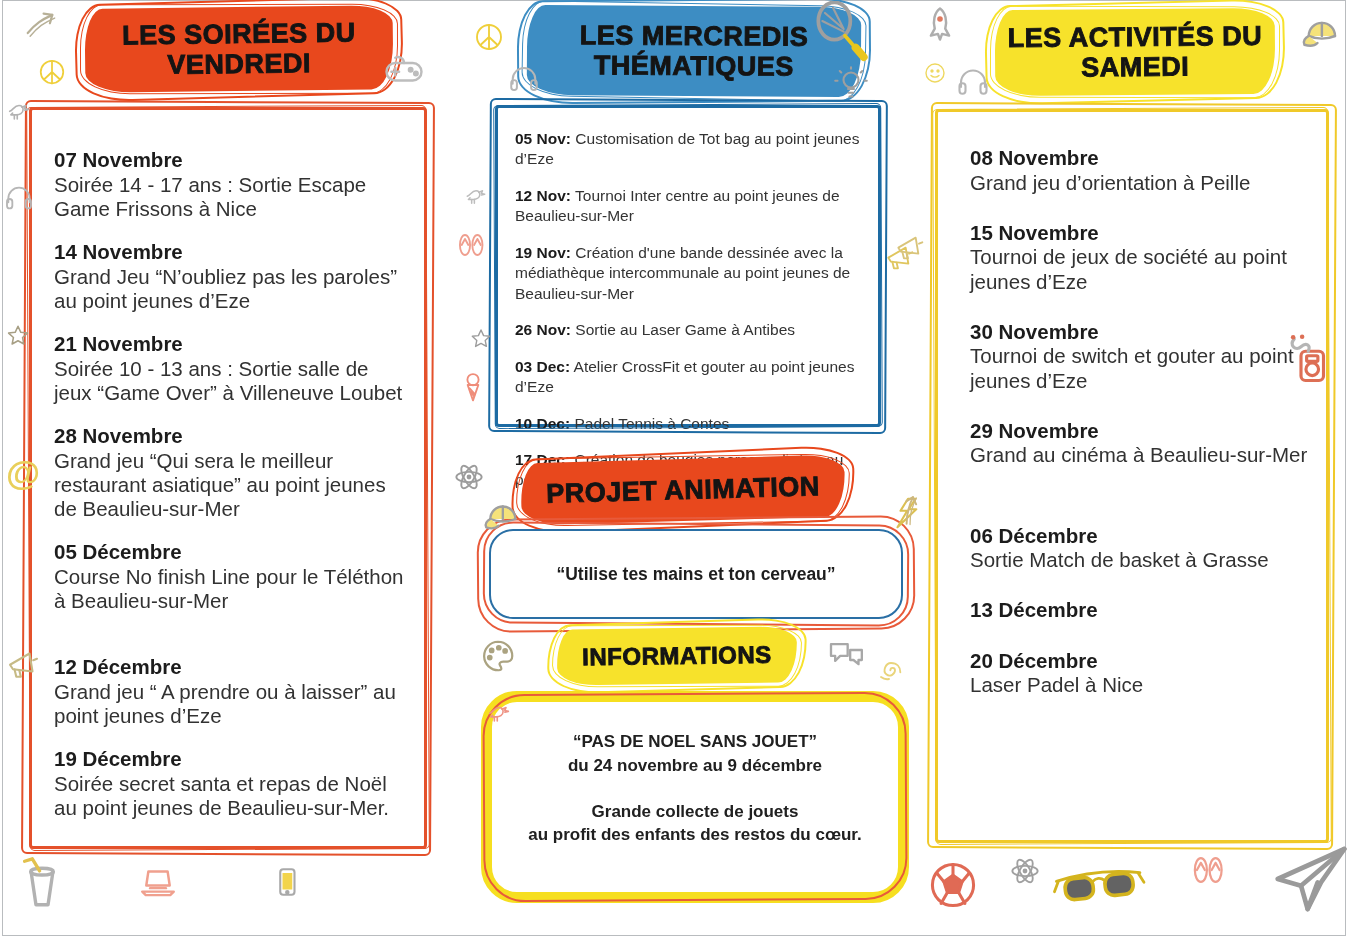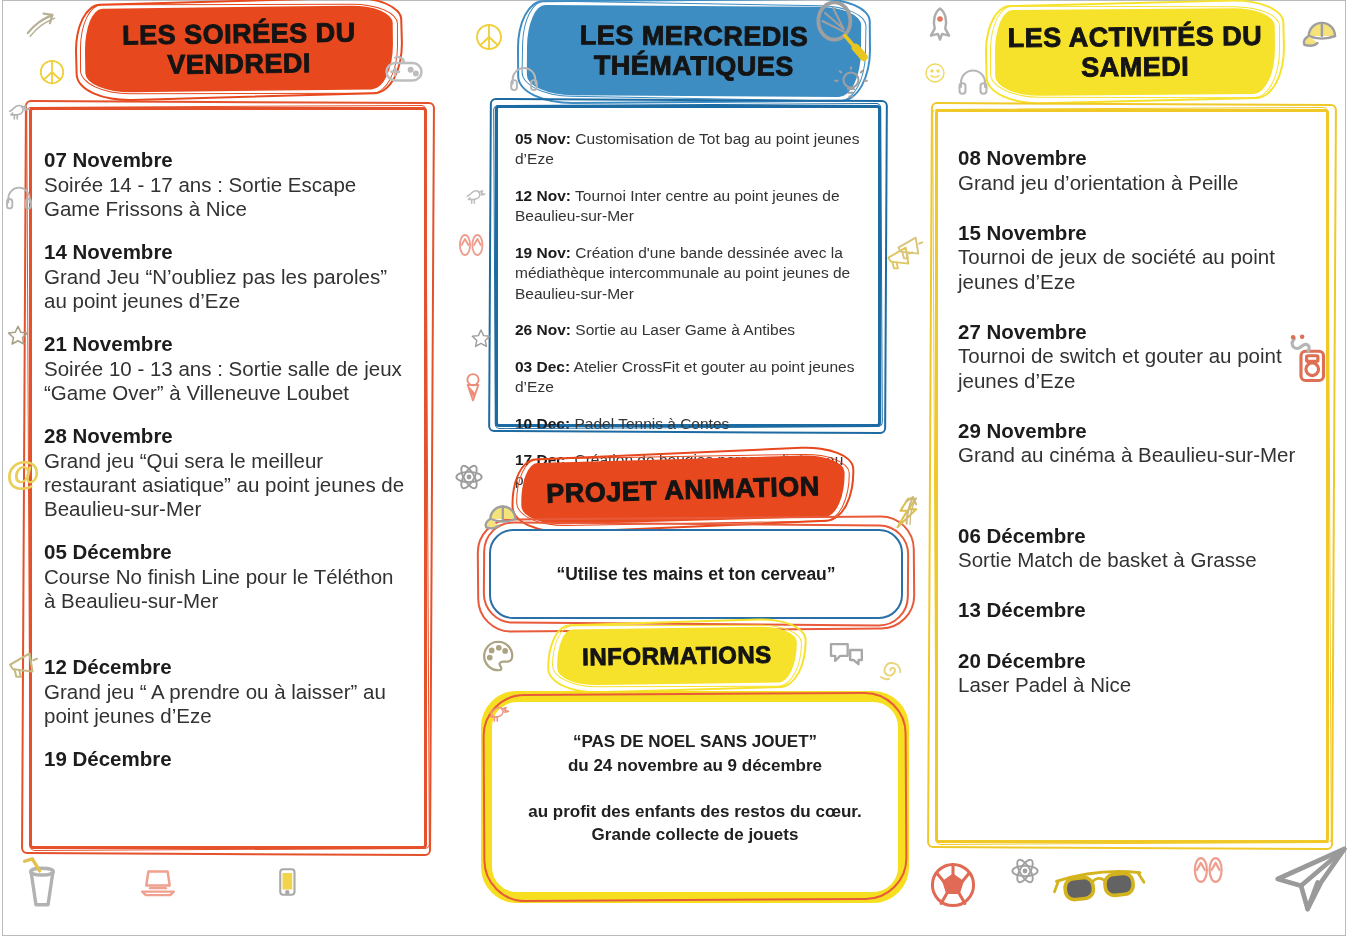--- a/index.html
+++ b/index.html
@@ -29,7 +29,7 @@
   .events{position:absolute;inset:0;box-sizing:border-box;}
   .event .date{font-weight:bold;font-size:20.5px;color:#1c1c1c;line-height:1.2;}
   .event .desc{font-size:20.5px;color:#323232;line-height:1.18;}
-  .fri-events{padding:38px 16px 0 12px;}
+  .fri-events{padding:38px 16px 0 22px;}
   .fri-events .event{margin-bottom:19px;}
   .fri-events .event.gap{margin-bottom:42px;}
   .sat-events{padding:34px 14px 0 20px;}

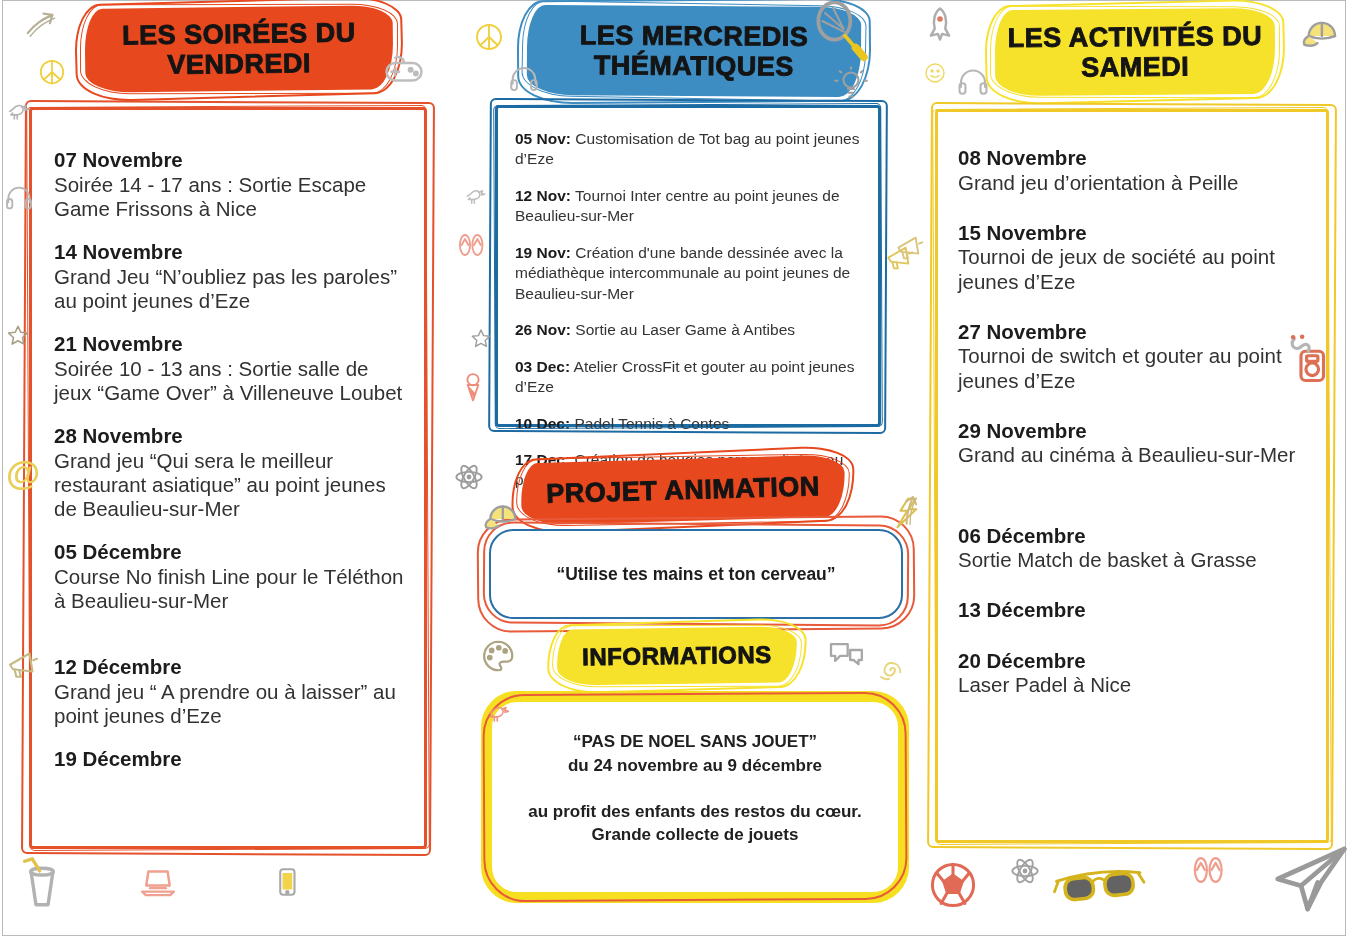--- a/index.html
+++ b/index.html
@@ -32,7 +32,7 @@
   .fri-events{padding:38px 16px 0 22px;}
   .fri-events .event{margin-bottom:19px;}
   .fri-events .event.gap{margin-bottom:42px;}
-  .sat-events{padding:34px 14px 0 20px;}
+  .sat-events{padding:34px 14px 0 20px;margin-left:12px;}
   .sat-events .event{margin-bottom:26px;}
   .sat-events .event.gap{margin-bottom:56px;}
   .wed-events{padding:21px 14px 0 17px;}

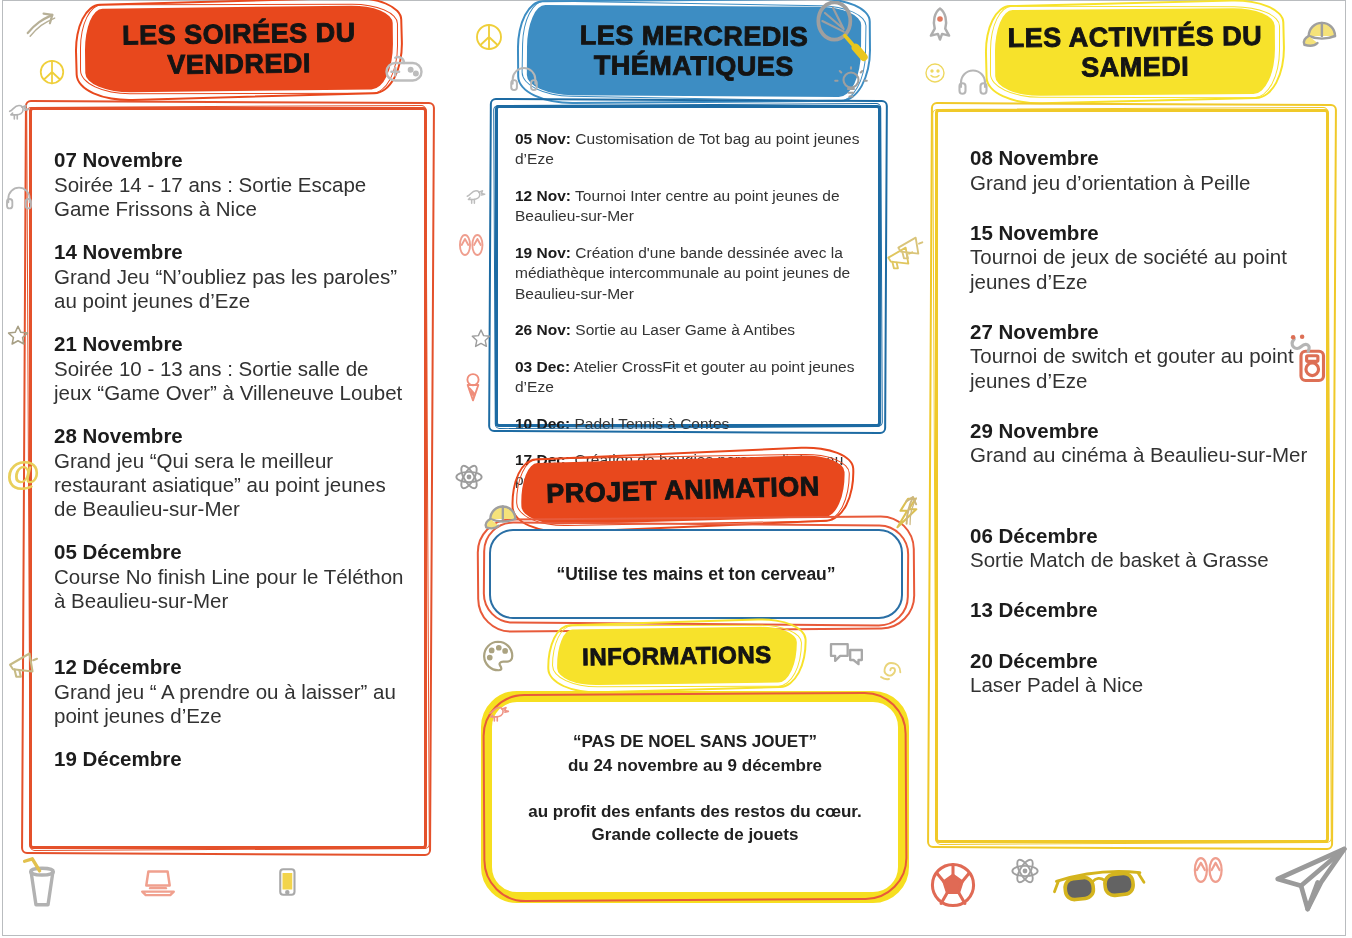--- a/index.html
+++ b/index.html
@@ -307,7 +307,7 @@
           <div class="desc">Tournoi de jeux de société au point jeunes d’Eze</div>
         </div>
         <div class="event">
-          <div class="date">27 Novembre</div>
+          <div class="date">30 Novembre</div>
           <div class="desc">Tournoi de switch et gouter au point jeunes d’Eze</div>
         </div>
         <div class="event gap">

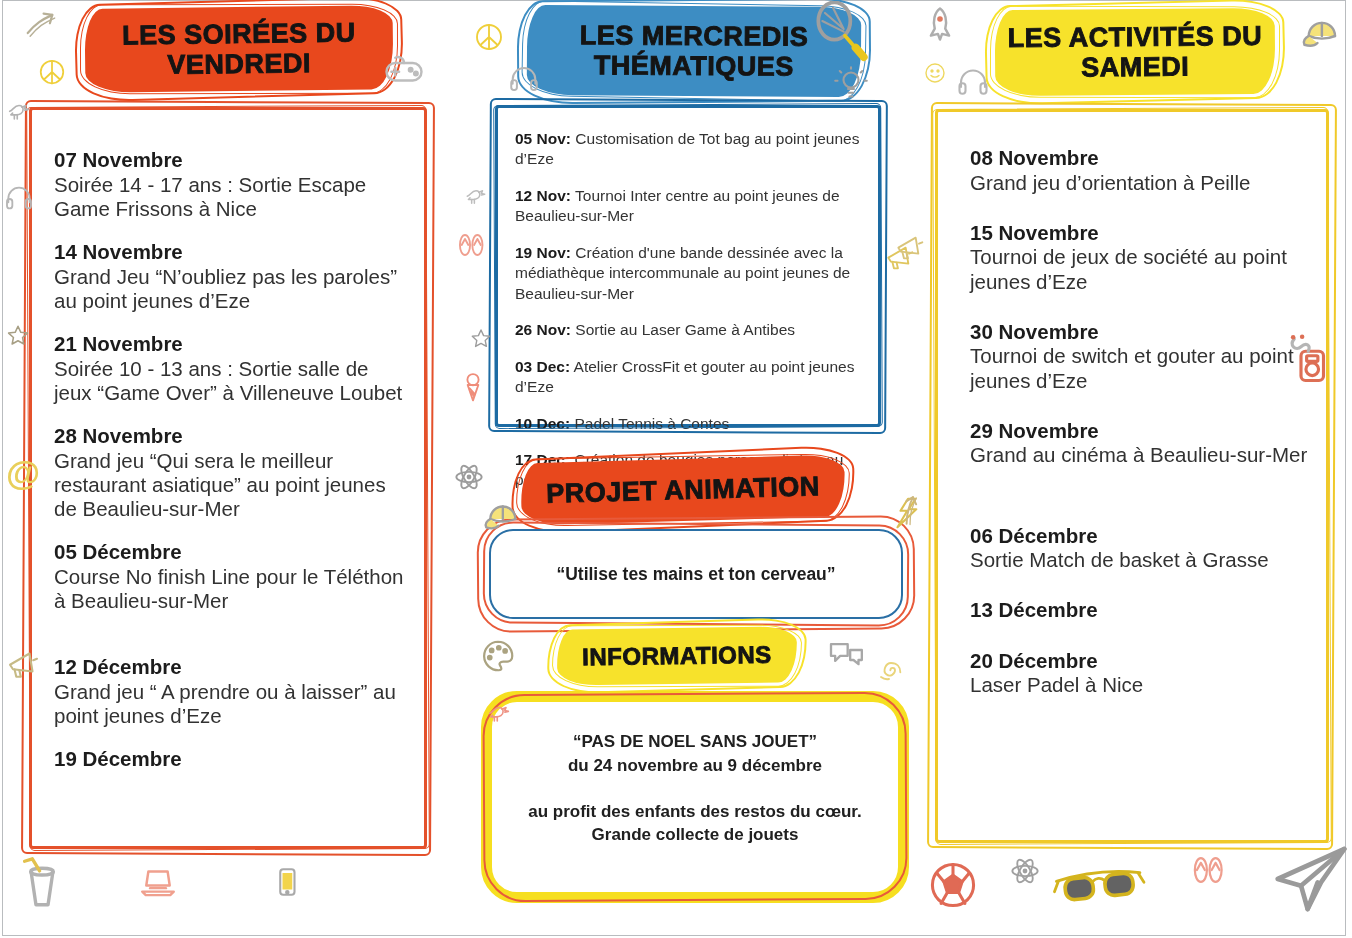--- a/index.html
+++ b/index.html
@@ -244,6 +244,7 @@
         </div>
         <div class="event">
           <div class="date">19 Décembre</div>
+          <div class="desc">Soirée secret santa et repas de Noël au point jeunes de Beaulieu-sur-Mer.</div>
         </div>
       </div>
     </div>

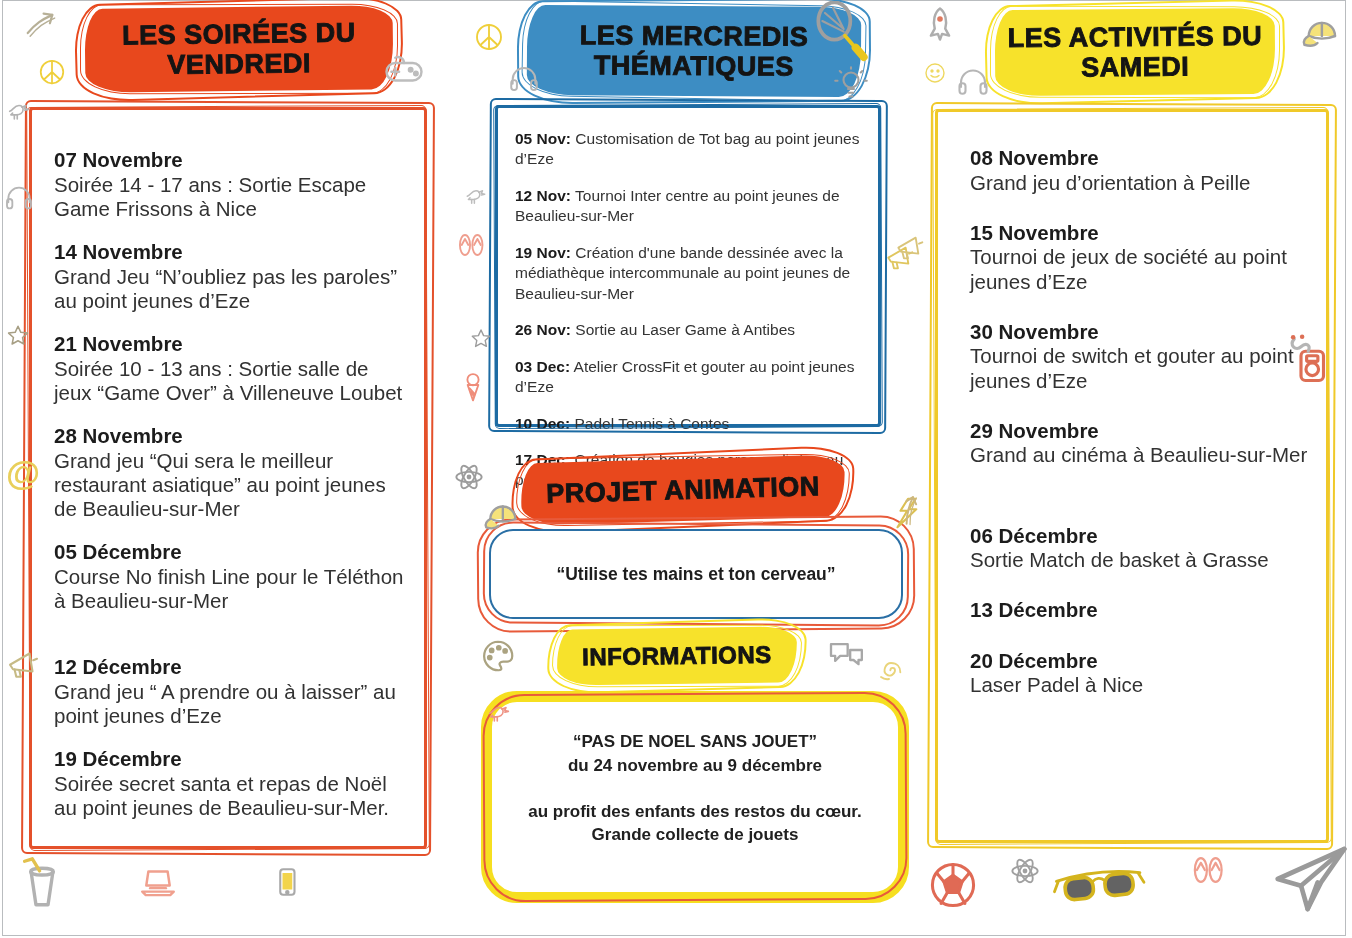--- a/index.html
+++ b/index.html
@@ -286,8 +286,8 @@
       <div class="info-line">“PAS DE NOEL SANS JOUET”</div>
       <div class="info-line">du 24 novembre au 9 décembre</div>
       <div class="info-spacer"></div>
+      <div class="info-line">Grande collecte de jouets</div>
       <div class="info-line">au profit des enfants des restos du cœur.</div>
-      <div class="info-line">Grande collecte de jouets</div>
     </div>
   </section>
 

